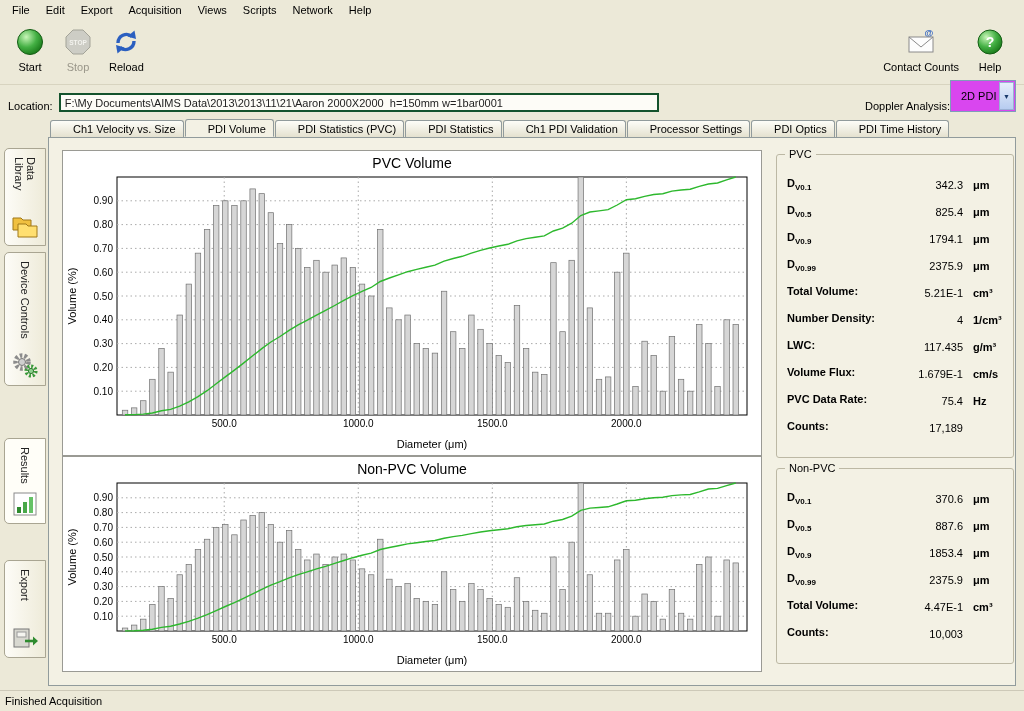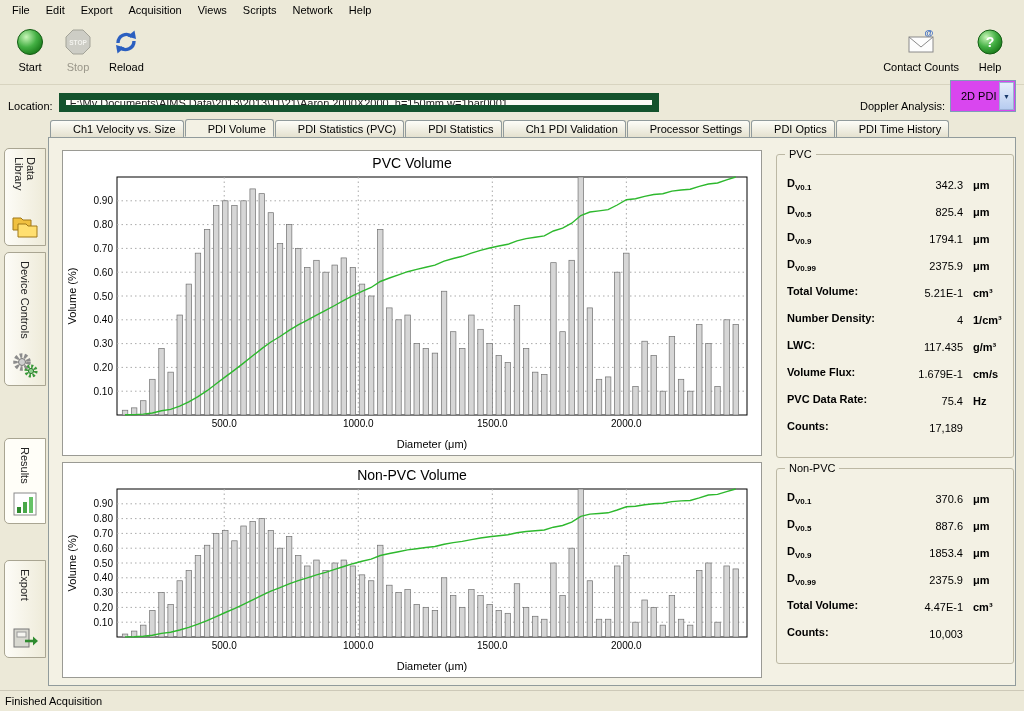--- a/index.html
+++ b/index.html
@@ -41,7 +41,7 @@
   }
   .locbar .loclabel { margin-right:6px; }
   .locbar input {
-    width:600px; height:19px; border:7px solid #14532d; background:#fdfcf7;
+    width:600px; height:19px; border:2px solid #14532d; background:#fdfcf7;
     font-family:"Liberation Sans", sans-serif; font-size:11px; padding:1px 4px; color:#222;
   }
   .locbar .spacer { flex:1; }

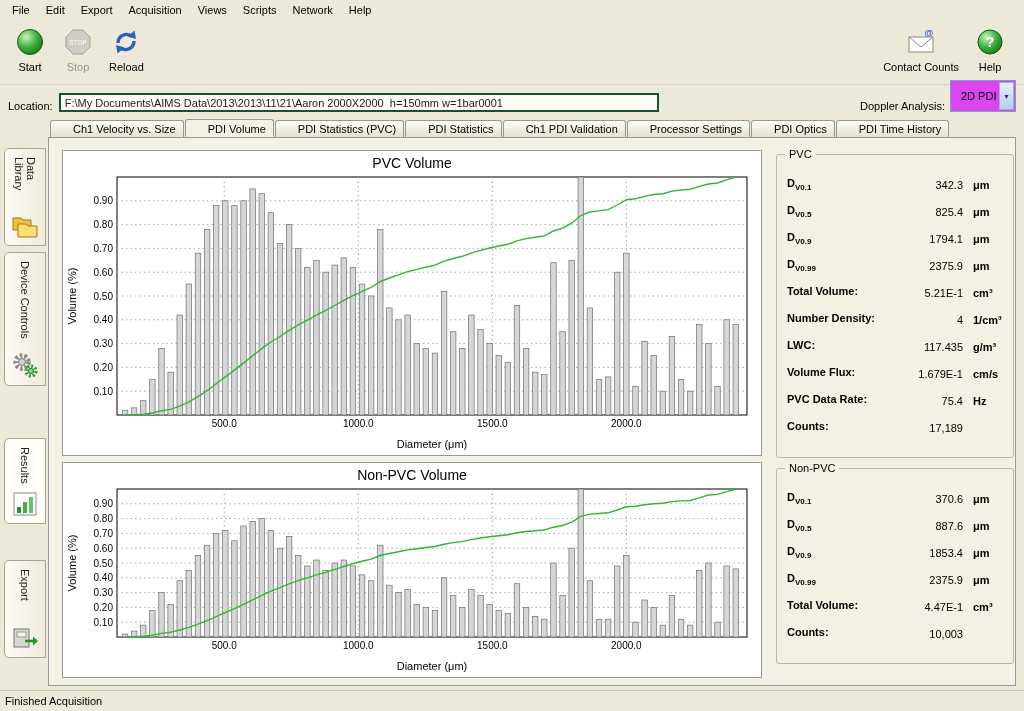--- a/index.html
+++ b/index.html
@@ -45,7 +45,7 @@
     font-family:"Liberation Sans", sans-serif; font-size:11px; padding:1px 4px; color:#222;
   }
   .locbar .spacer { flex:1; }
-  .doppler-label { margin-right:5px; }
+  .doppler-label { }
   .dropdown {
     width:66px; height:32px; border:1px solid #7f9db9; background:#d946ef;
     display:flex; align-items:center; position:relative; padding-left:10px;

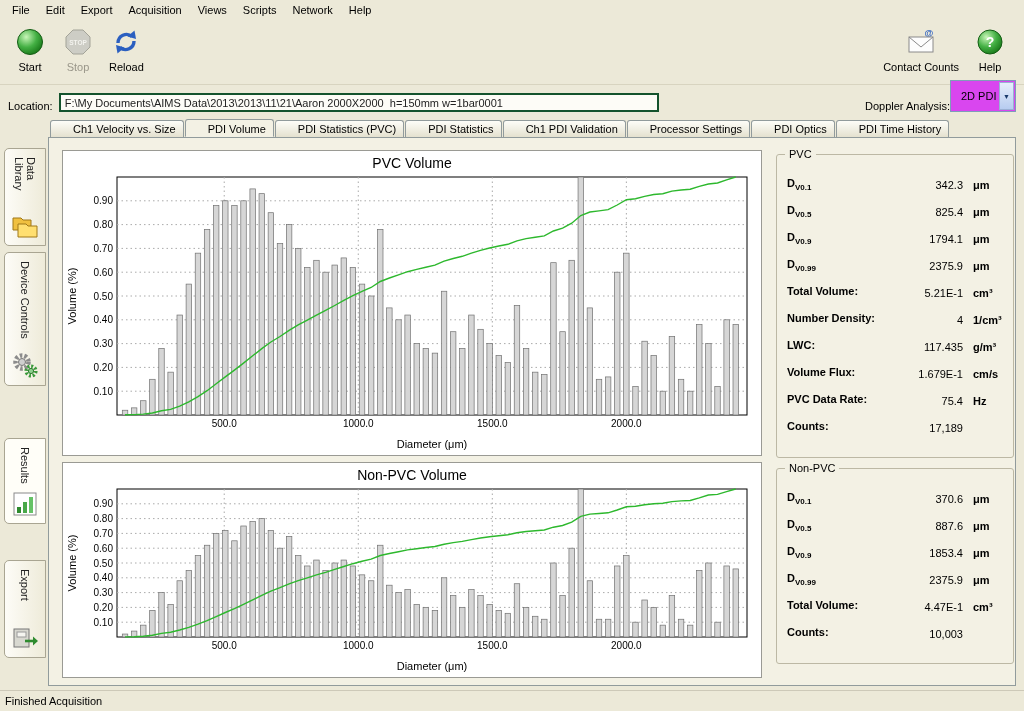--- a/index.html
+++ b/index.html
@@ -96,7 +96,7 @@
     position:absolute; left:13px; top:12px; width:700px;
   }
   .chart-box {
-    border:1px solid #9a9a94; background:#fff; padding:2px; margin-bottom:6px;
+    border:1px solid #9a9a94; background:#fff; padding:2px; 
   }
   svg text { font-family:"Liberation Sans", sans-serif; }
 

